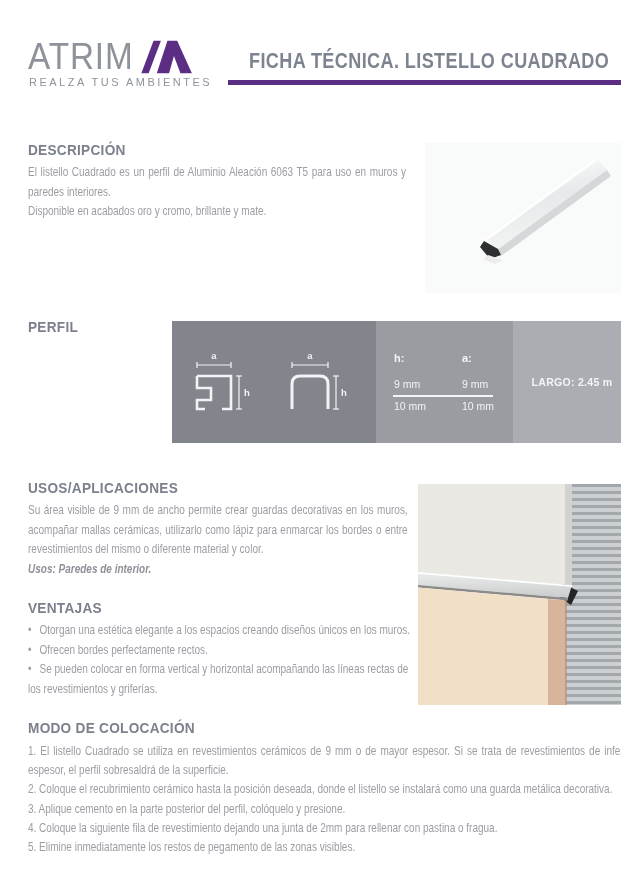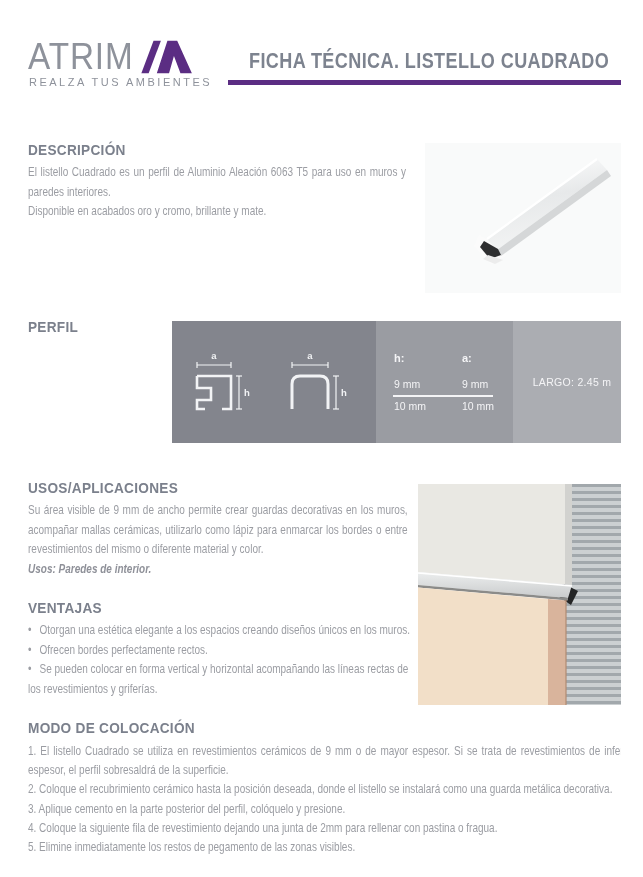--- a/index.html
+++ b/index.html
@@ -35,7 +35,7 @@
   .dimcol-label{position:absolute;font-size:11px;font-weight:700;}
   .dimcol-val{position:absolute;font-size:10.5px;text-align:right;}
   .dim-divider{position:absolute;left:17px;top:74px;width:100px;height:1.5px;background:#f4f4f6;}
-  .largo{color:#f4f4f6;font-size:10.5px;font-weight:400;letter-spacing:.3px;}
+  .largo{color:#f4f4f6;font-size:10.5px;font-weight:700;letter-spacing:.3px;}
   
   .product-photo{position:absolute;left:425px;top:143px;width:210px;height:150px;}
   .app-photo{position:absolute;left:418px;top:484px;width:204px;height:221px;}

